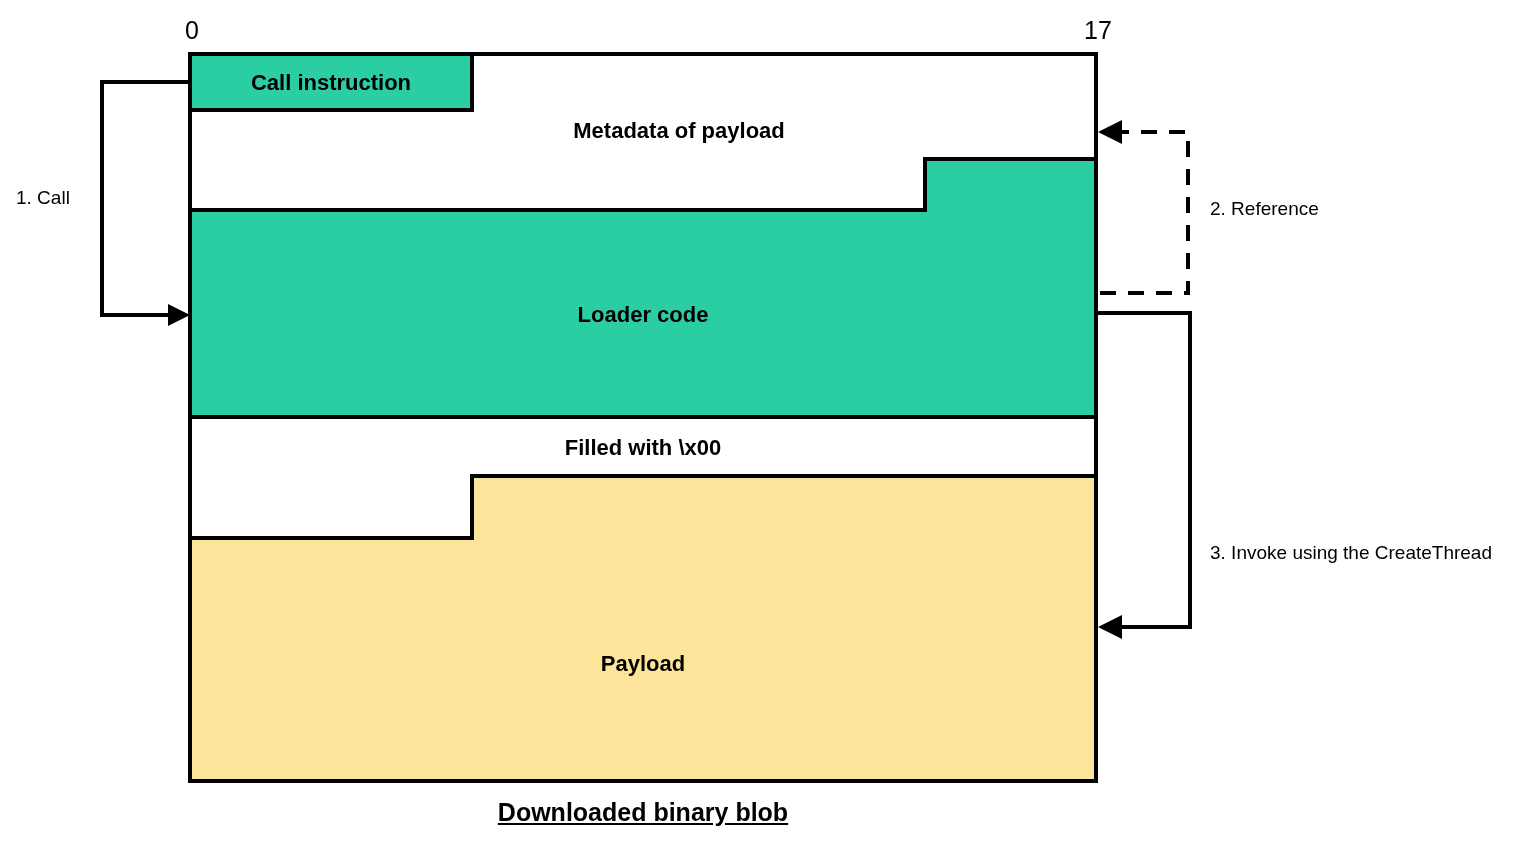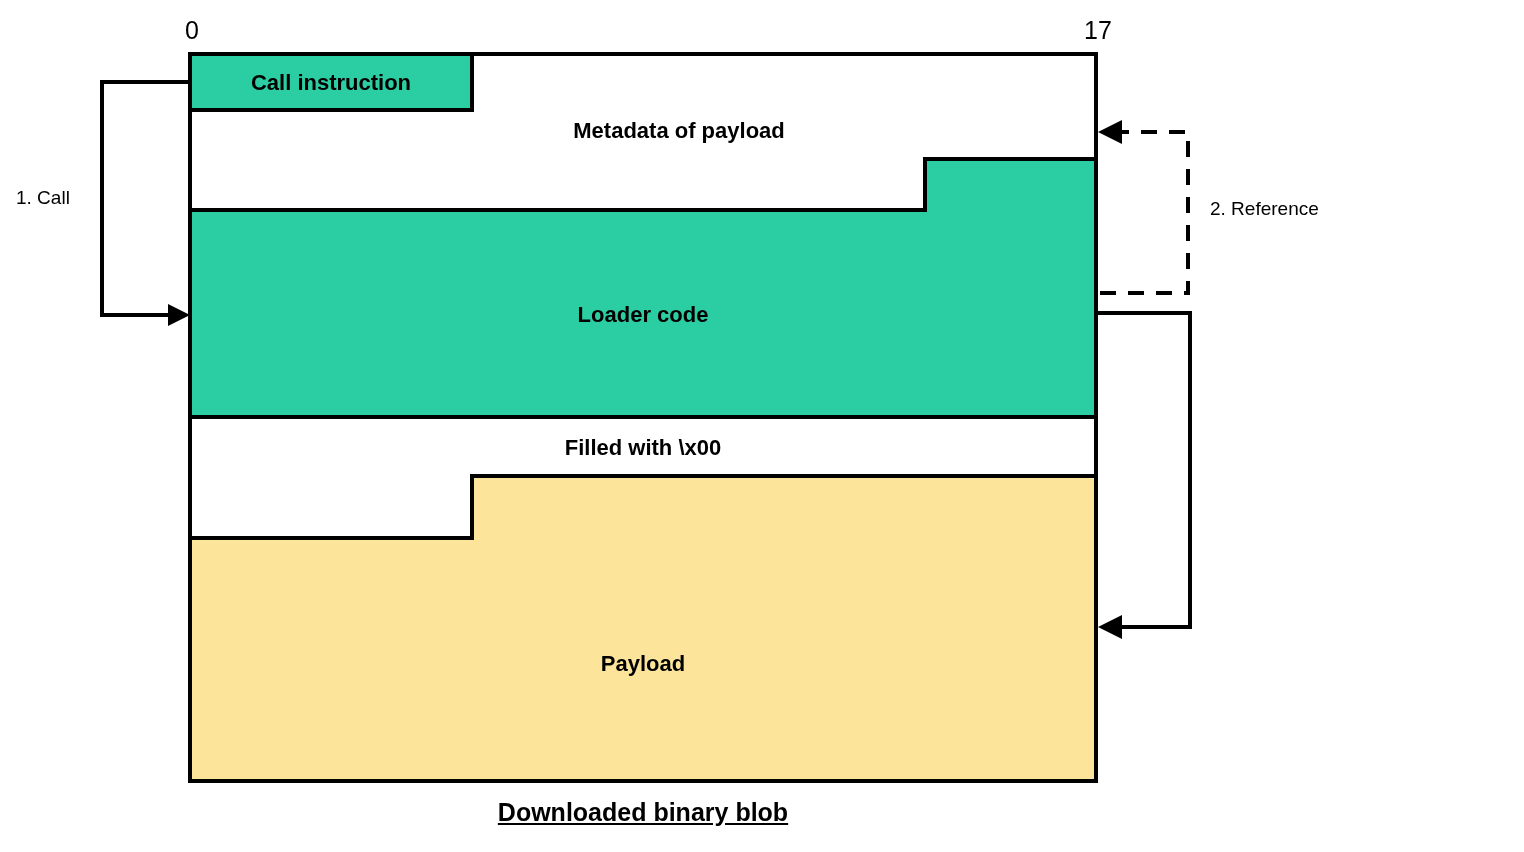--- a/index.html
+++ b/index.html
@@ -113,6 +113,7 @@
 
   <div class="lbl step-label" style="left:1210px; top:199px;">2. Reference</div>
 
+  <div class="lbl step-label" style="left:1210px; top:543px;">3. Invoke using the CreateThread</div>
 
   <div class="lbl figure-caption" style="left:643px; top:800px;text-decoration:underline;">Downloaded binary blob</div>
 

